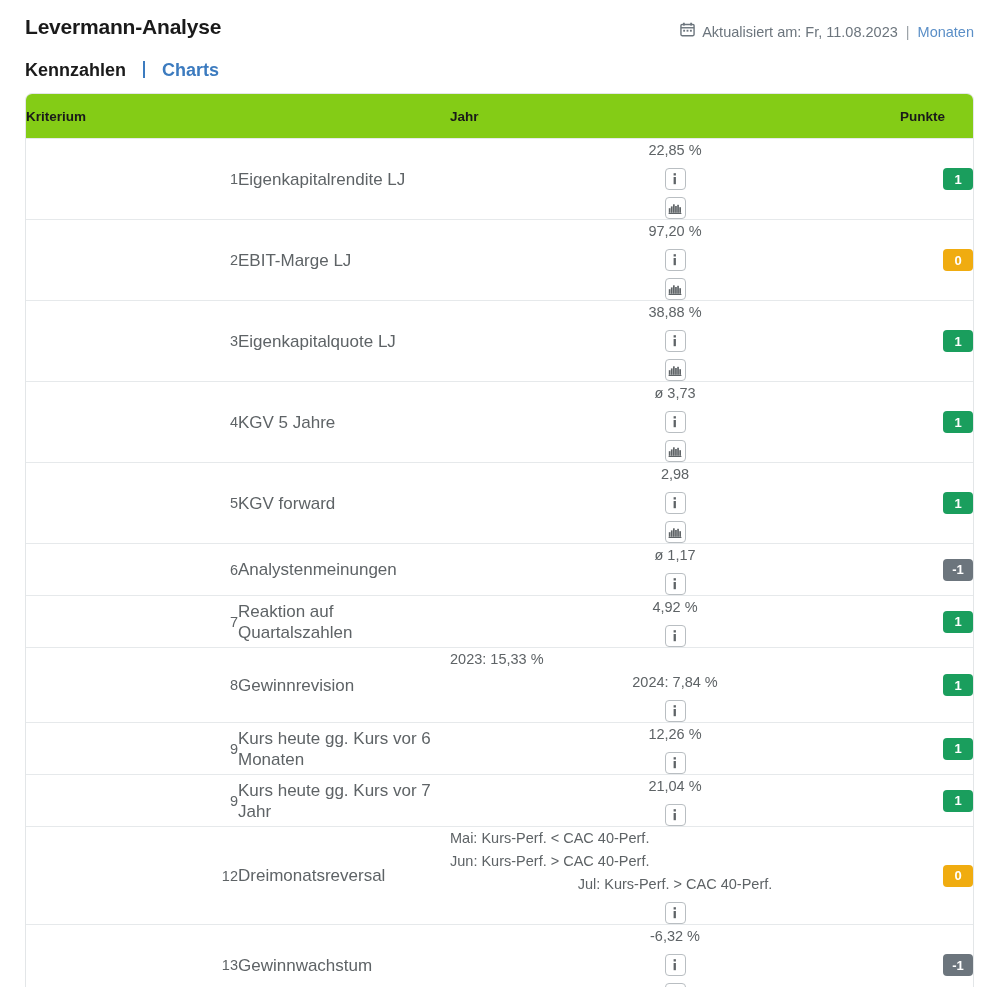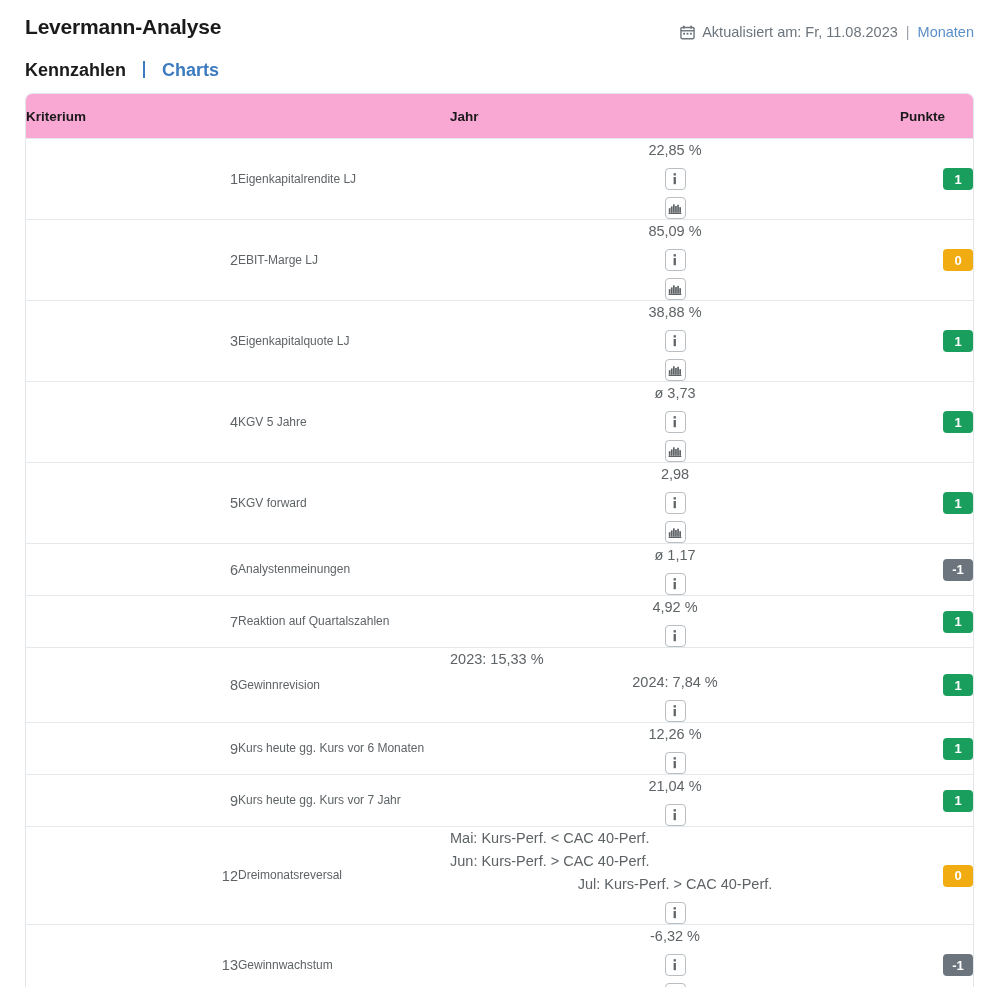--- a/index.html
+++ b/index.html
@@ -35,7 +35,7 @@
   }
   .updated {
     display: flex;
-    align-items: center;
+    align-items: flex-start;
     gap: 7px;
     font-size: 14.5px;
     color: #6c757d;

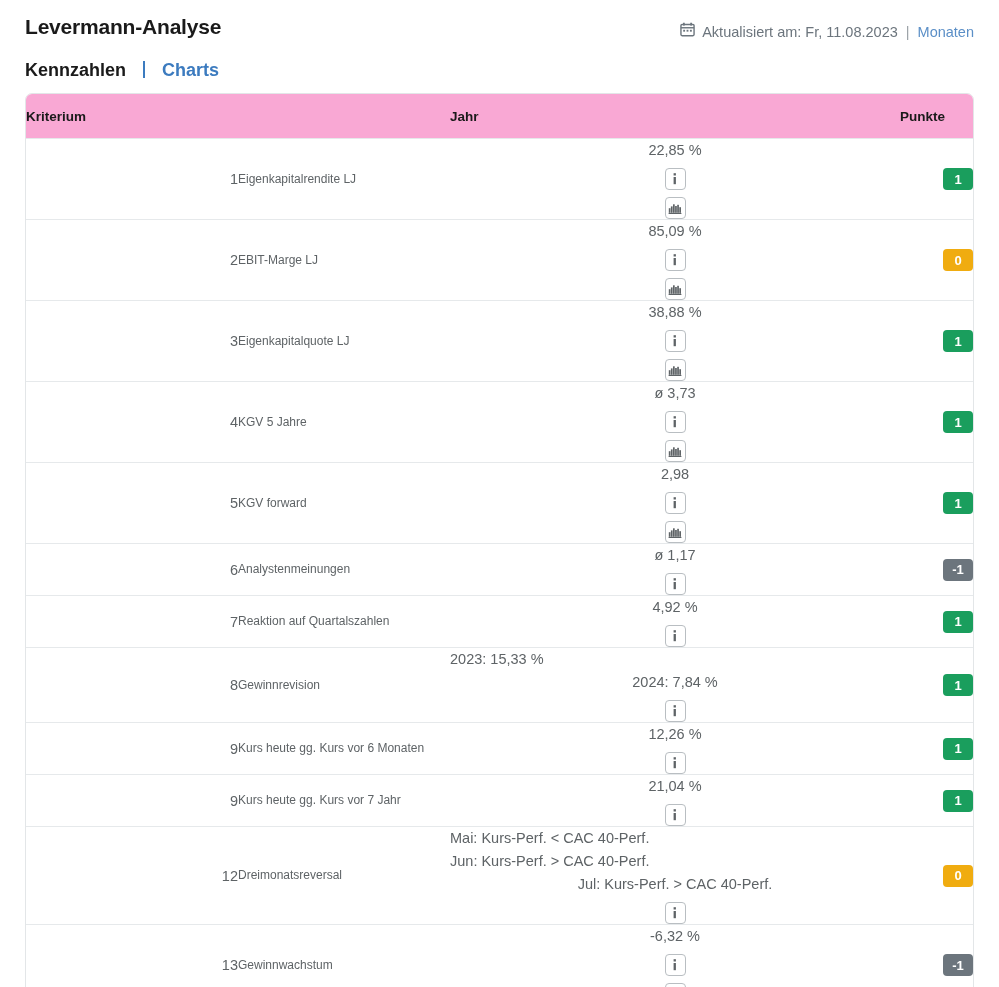--- a/index.html
+++ b/index.html
@@ -89,7 +89,7 @@
     text-align: left;
     padding: 15px 0 14px 0;
     border-bottom: 1px solid #e6e9eb;
-    background: #f9a8d4;
+    background: #84cc16;
   }
   th.col-krit { padding-left: 11px; width: 424px; }
   th.col-wert { width: 450px; }

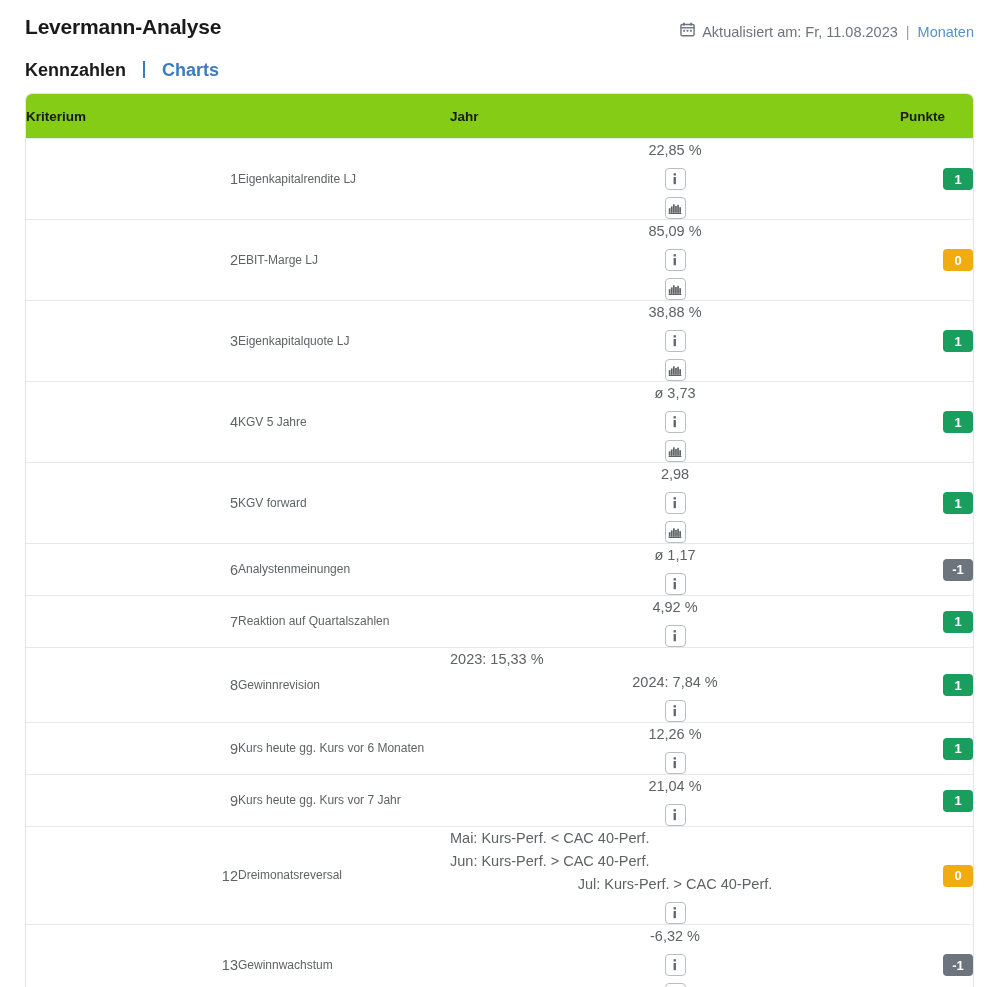--- a/index.html
+++ b/index.html
@@ -111,7 +111,7 @@
     vertical-align: top;
   }
   td.c-label {
-    font-size: 12px;
+    font-size: 17px;
     color: #5e6366;
     padding: 14px 0 14px 12px;
     vertical-align: top;

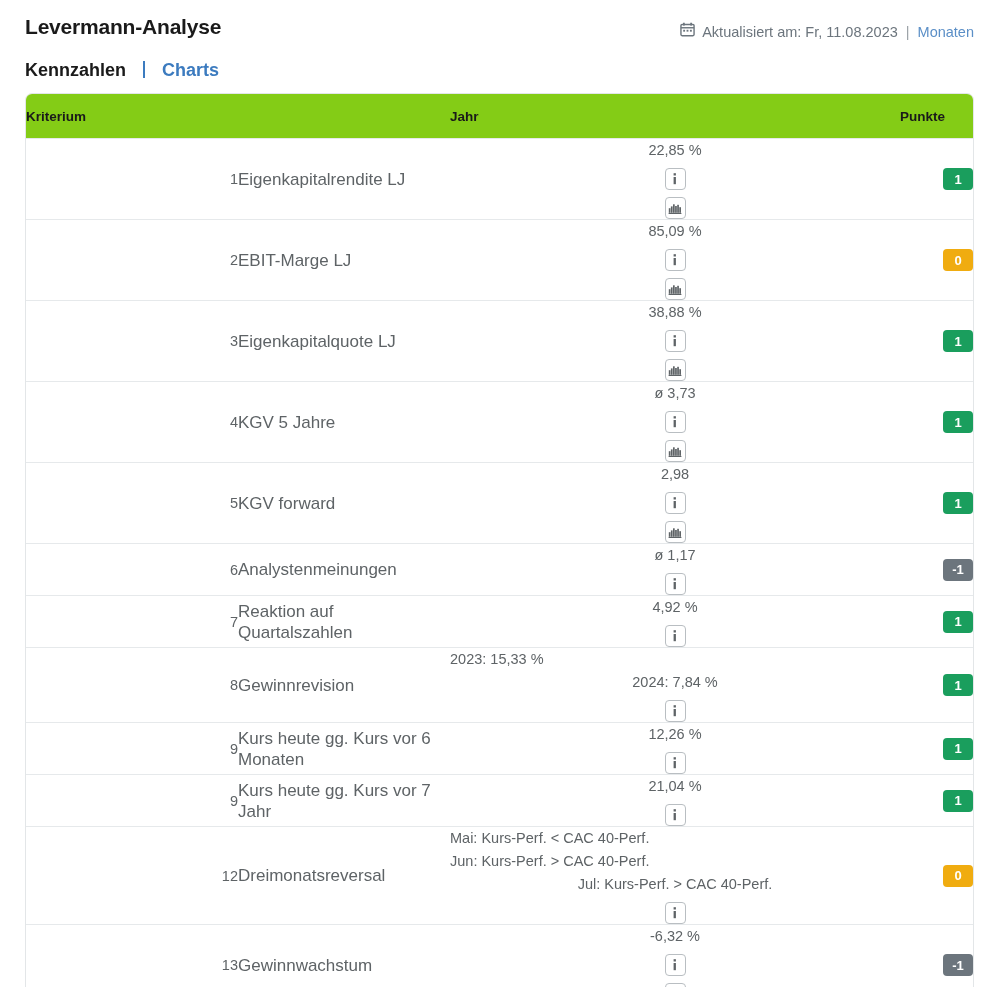--- a/index.html
+++ b/index.html
@@ -266,7 +266,7 @@
             <td class="c-label">EBIT-Marge LJ</td>
             <td class="c-val">
               <div class="val-line">
-                <span class="val-text">85,09 %</span>
+                <span class="val-text">97,20 %</span>
                 <button class="ibtn">
                   <svg width="12" height="14" viewBox="0 0 12 14">
                     <rect x="4.6" y="1.2" width="2.3" height="2.3" fill="#5e6366"></rect>

